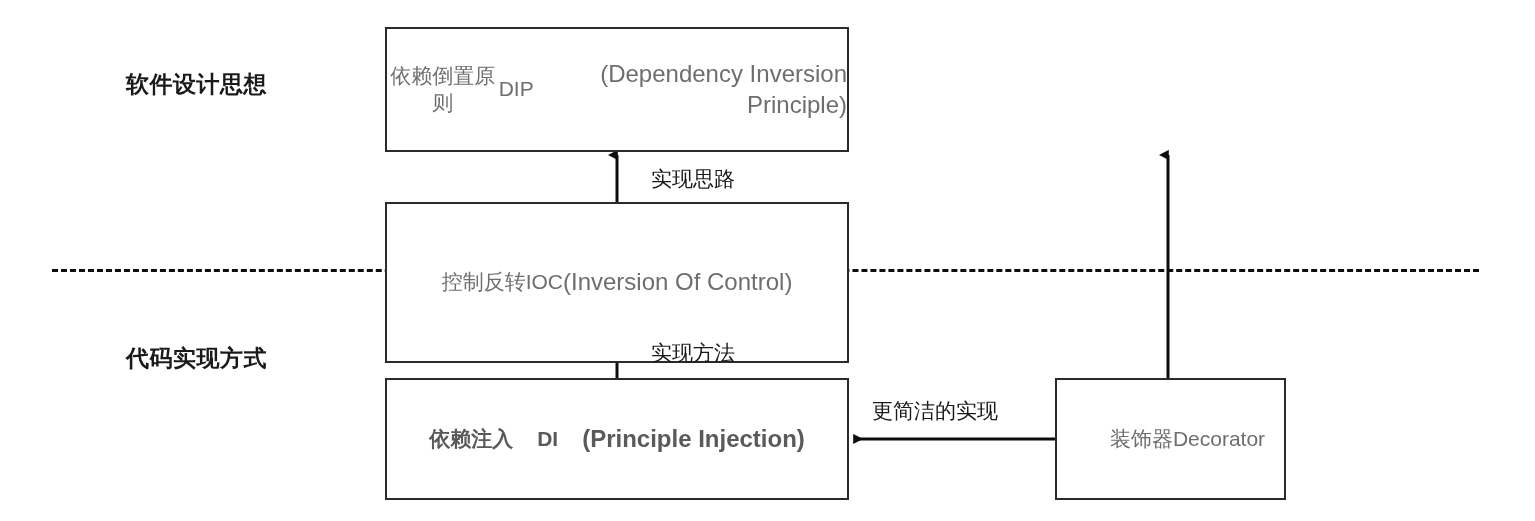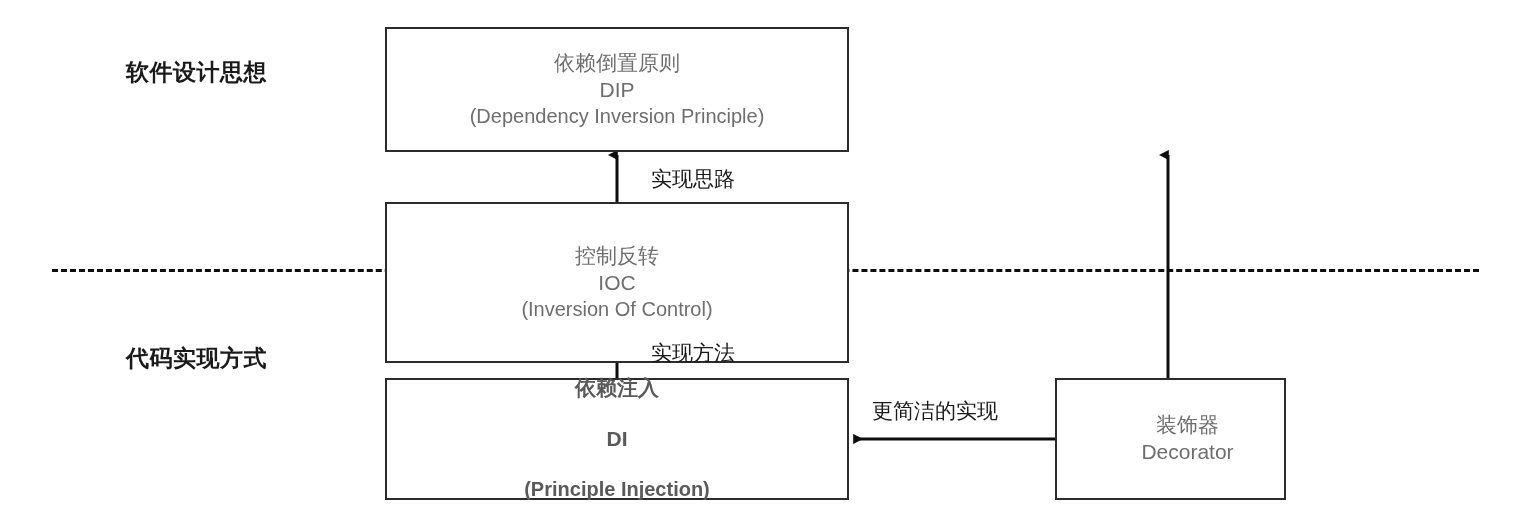--- a/index.html
+++ b/index.html
@@ -28,7 +28,7 @@
     white-space: nowrap;
     line-height: 1;
   }
-  #layer-design  { left: 126px; top: 61px; }
+  #layer-design  { left: 126px; top: 73px; }
   #layer-code    { left: 126px; top: 347px; }
 
   

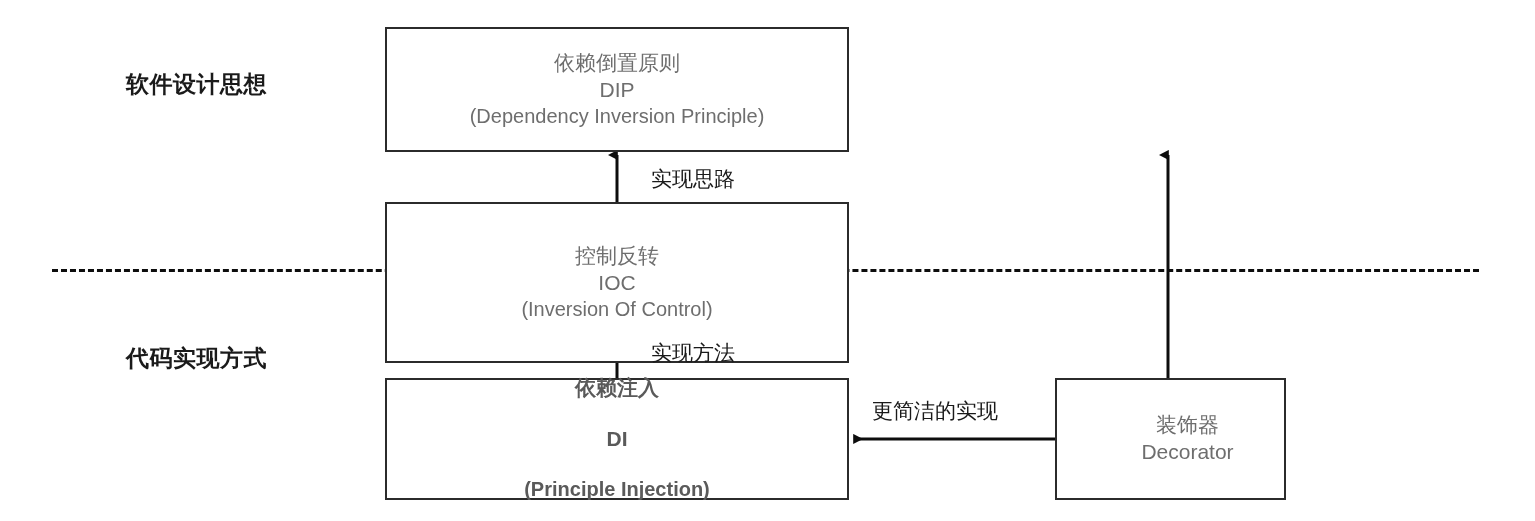--- a/index.html
+++ b/index.html
@@ -38,7 +38,7 @@
     border: 2px solid #2b2b2b;
     background: #ffffff;
     display: flex;
-    flex-direction: column;
+    flex-direction: row;
     align-items: center;
     justify-content: center;
     text-align: center;

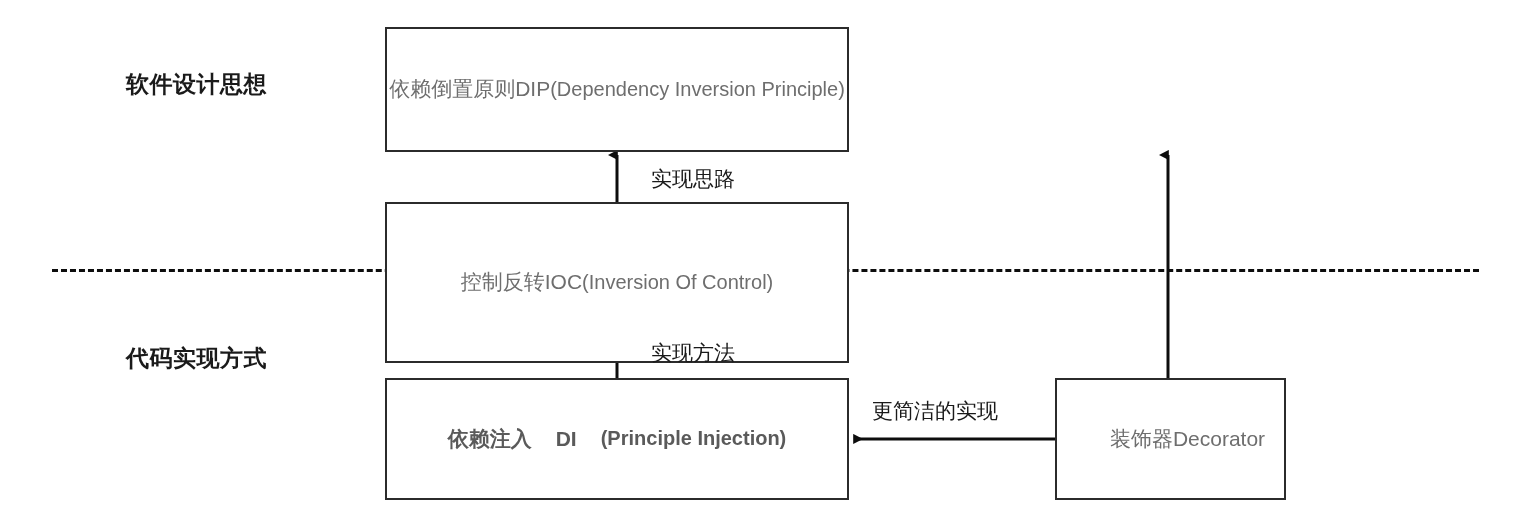--- a/index.html
+++ b/index.html
@@ -47,7 +47,7 @@
   }
   .node-box .ln-cn { font-size: 21px; }
   .node-box .ln-ab { font-size: 21px; }
-  .node-box .ln-en { font-size: 20px; }
+  .node-box .ln-en { font-size: 24px; text-align: right; }
 
   .node-box.emphasis {
     color: #5a5a5a;

